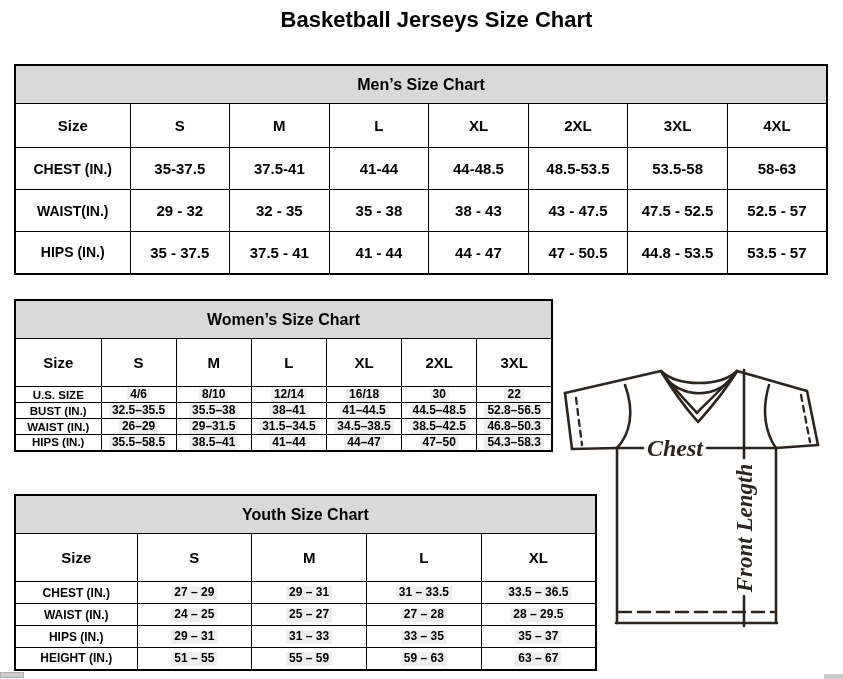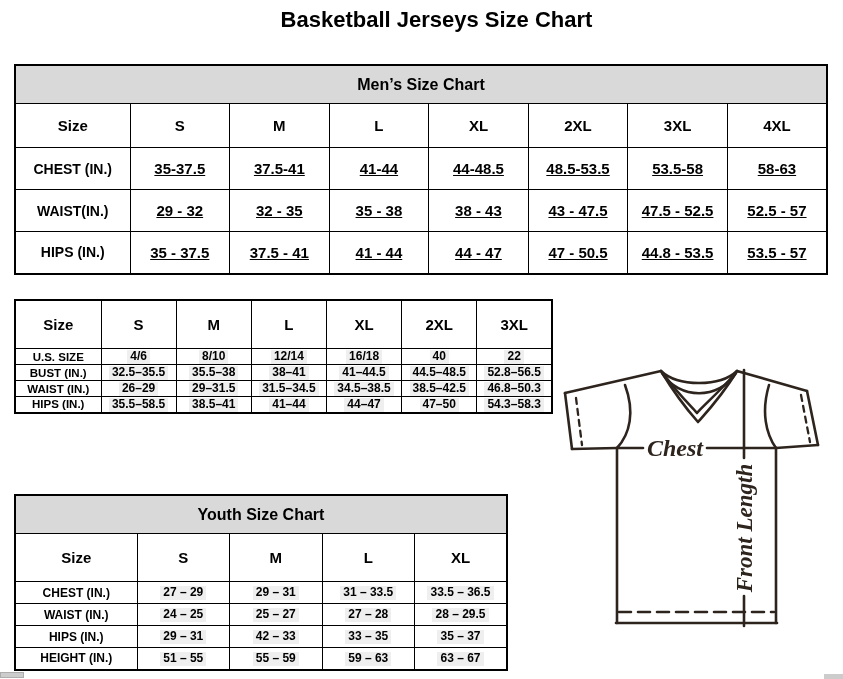--- a/index.html
+++ b/index.html
@@ -26,7 +26,7 @@
   #mens-table tr.band-row th { height:37px; }
   #mens-table tr.cols-row th { height:43px; font-size:15px; }
   #mens-table tbody tr { height:42px; }
-  #mens-table tbody td { font-size:15px;text-decoration:underline; }
+  #mens-table tbody td { font-size:15px; }
   #mens-table .rowlabel { font-size:14px; }
   
   #womens-table { left:14px; top:299px; width:539px; }

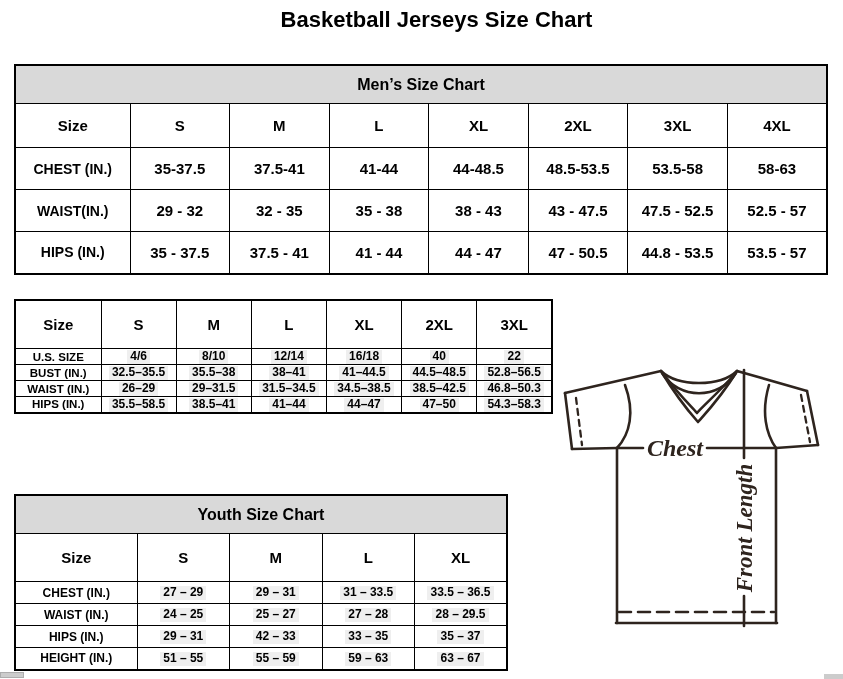--- a/index.html
+++ b/index.html
@@ -136,6 +136,9 @@
       <col>
     </colgroup>
   <thead>
+    <tr class="band-row">
+      <th colspan="7">Women’s Size Chart</th>
+    </tr>
     <tr class="cols-row">
         <th>Size</th>
         <th>S</th>

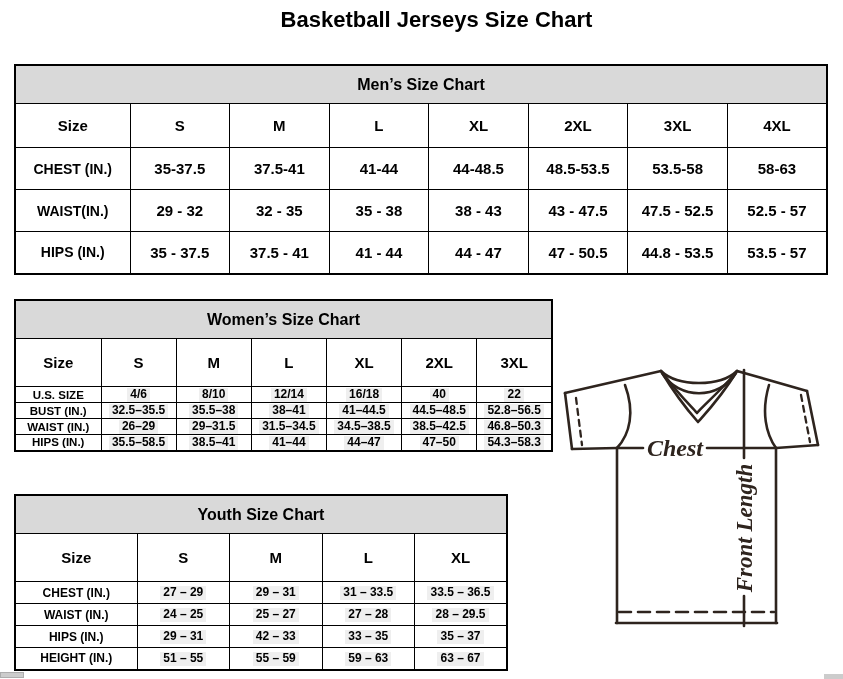--- a/index.html
+++ b/index.html
@@ -156,7 +156,7 @@
         <td><span class="hl">8/10</span></td>
         <td><span class="hl">12/14</span></td>
         <td><span class="hl">16/18</span></td>
-        <td><span class="hl">40</span></td>
+        <td><span class="hl">30</span></td>
         <td><span class="hl">22</span></td>
       </tr>
       <tr>

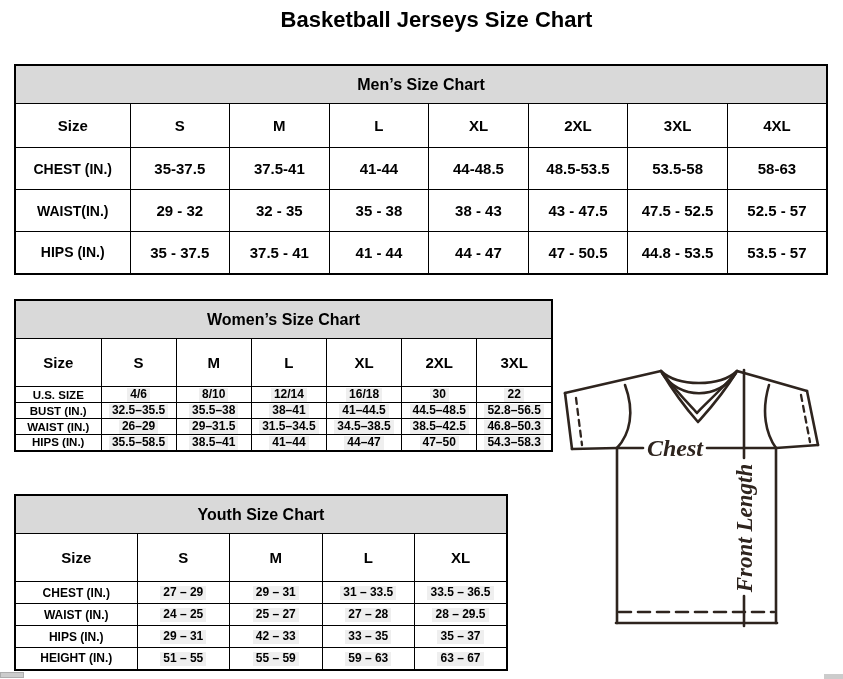--- a/index.html
+++ b/index.html
@@ -36,7 +36,7 @@
   #womens-table tbody td { font-size:12px; }
   #womens-table .rowlabel { font-size:11.5px; }
   
-  #youth-table { left:14px; top:494px; width:494px; }
+  #youth-table { left:14px; top:494px; width:583px; }
   #youth-table tr.band-row th { height:37px; }
   #youth-table tr.cols-row th { height:47px; font-size:15px; }
   #youth-table tbody tr { height:22px; }

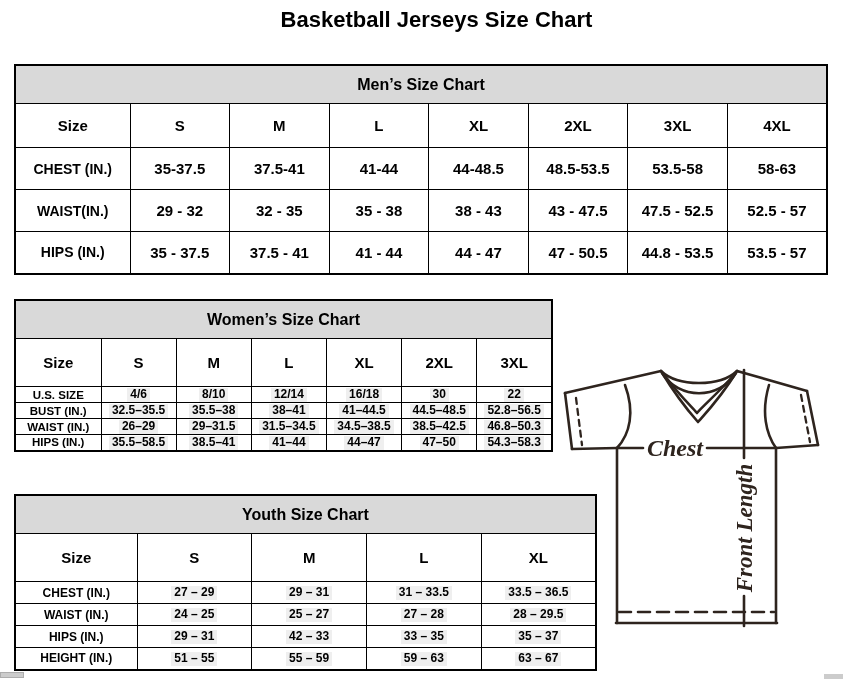--- a/index.html
+++ b/index.html
@@ -227,7 +227,7 @@
       <tr>
         <th class="rowlabel">HIPS (IN.)</th>
         <td><span class="hl">29 – 31</span></td>
-        <td><span class="hl">42 – 33</span></td>
+        <td><span class="hl">31 – 33</span></td>
         <td><span class="hl">33 – 35</span></td>
         <td><span class="hl">35 – 37</span></td>
       </tr>

